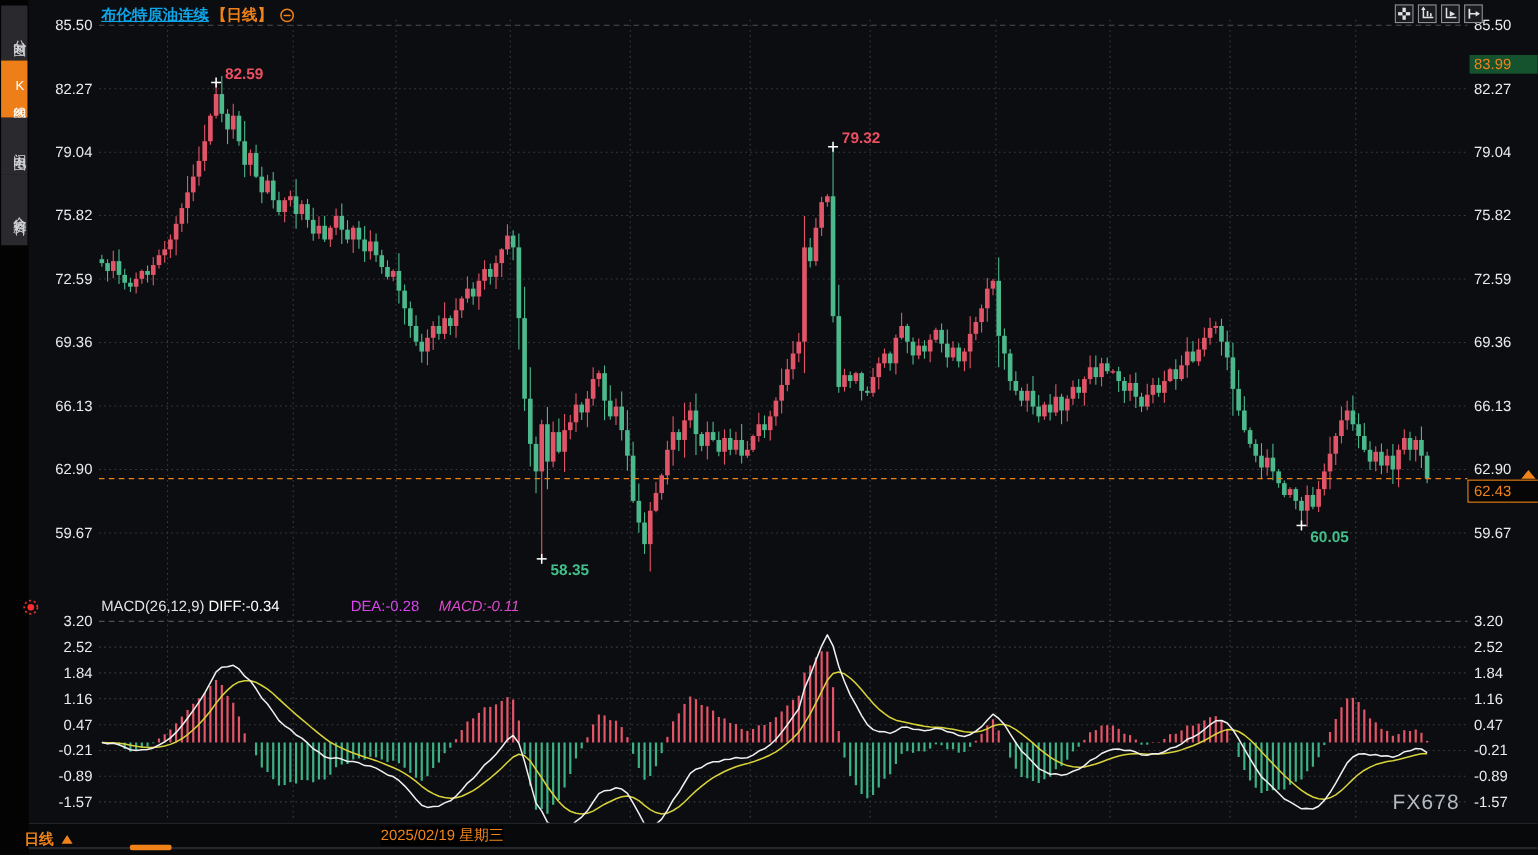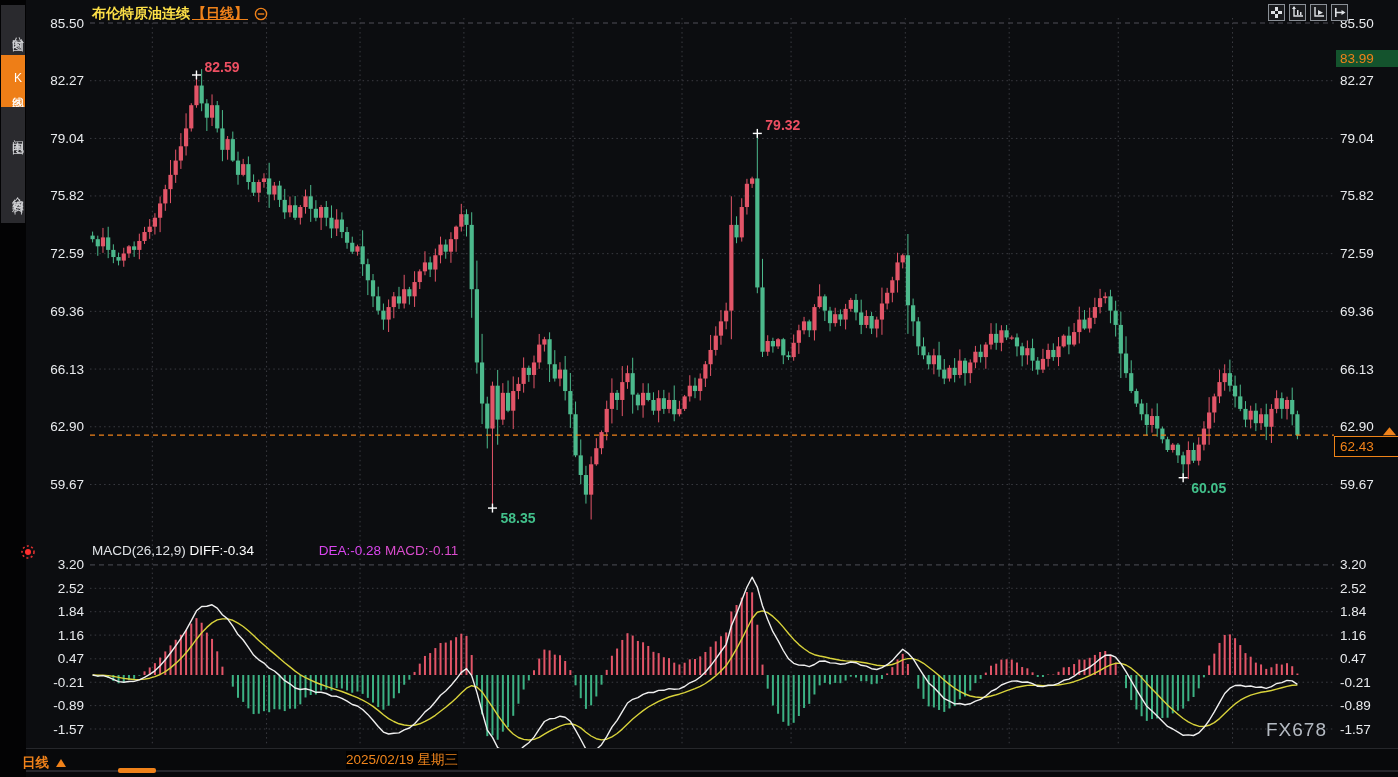--- a/index.html
+++ b/index.html
@@ -14,7 +14,7 @@
   .side-item.active{background:#ee7e17;color:#ffffff;}
   
   .titlerow{position:absolute;left:92px;top:5px;height:18px;display:flex;align-items:center;z-index:6;}
-  .sym-title{color:#fde047;font-size:14px;font-weight:700;}
+  .sym-title{color:#0ea5e9;font-size:14px;font-weight:700;text-decoration:underline;}
   .period-tag{color:#f0821a;font-size:14px;font-weight:700;margin-left:2px;text-decoration:underline;}
   .circle-minus{margin-left:6px;width:14px;height:14px;}
   

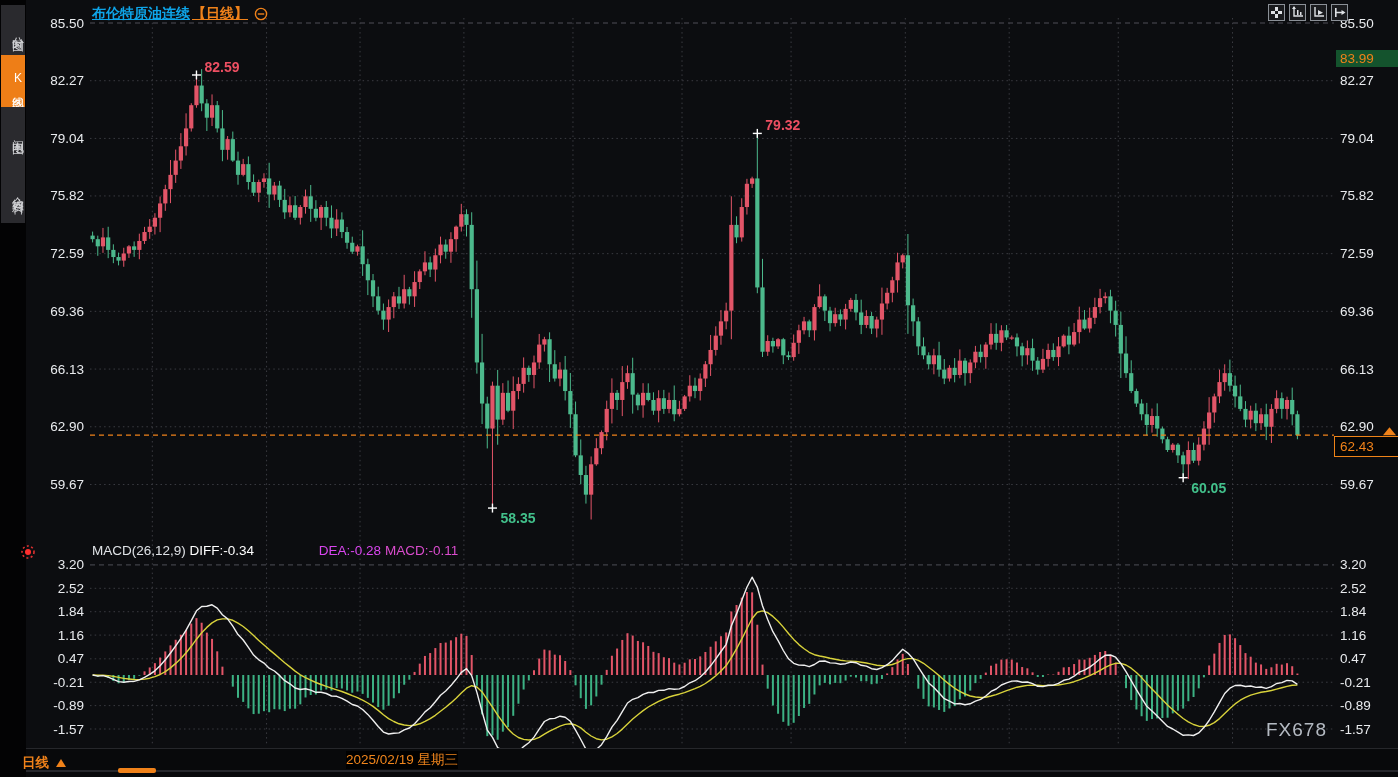--- a/index.html
+++ b/index.html
@@ -15,7 +15,7 @@
   
   .titlerow{position:absolute;left:92px;top:5px;height:18px;display:flex;align-items:center;z-index:6;}
   .sym-title{color:#0ea5e9;font-size:14px;font-weight:700;text-decoration:underline;}
-  .period-tag{color:#f0821a;font-size:14px;font-weight:700;margin-left:2px;text-decoration:underline;}
+  .period-tag{color:#f0821a;font-size:14px;font-weight:700;margin-left:2px;}
   .circle-minus{margin-left:6px;width:14px;height:14px;}
   
   .toolbar{position:absolute;left:1268px;top:4px;display:flex;gap:4px;z-index:6;}

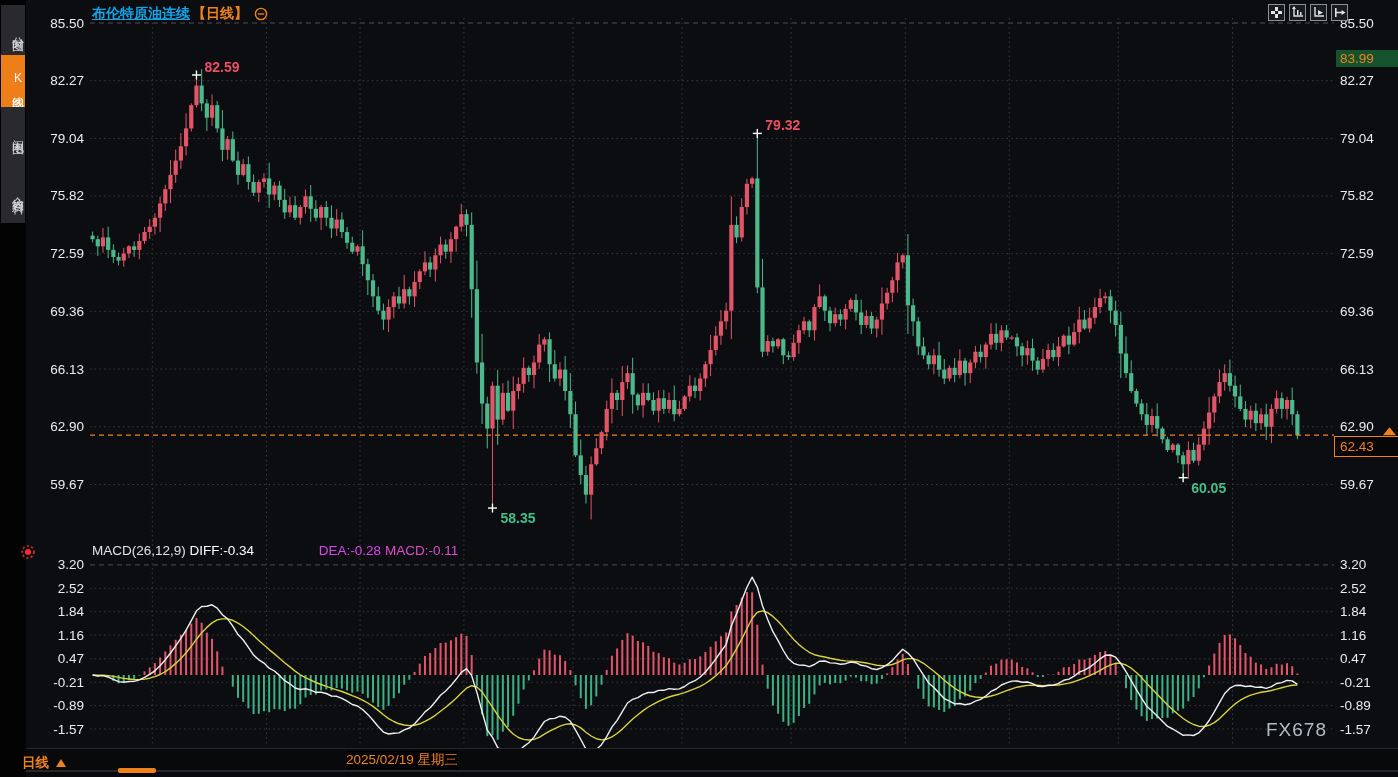--- a/index.html
+++ b/index.html
@@ -31,7 +31,7 @@
   .macd-row .t1{color:#dfe2e6;}
   .macd-row .t2{color:#ffffff;margin-left:0;}
   .macd-row .t3{color:#d946ef;margin-left:14px;padding-left:47px;}
-  .macd-row .t4{color:#da4ccd;}
+  .macd-row .t4{color:#da4ccd;margin-left:14px;font-style:italic;}
   .macd-marker{position:absolute;left:20px;top:544px;z-index:6;cursor:pointer;}
   
   .axis-strip{position:absolute;left:26px;top:748px;width:1372px;height:29px;background:#08090b;

